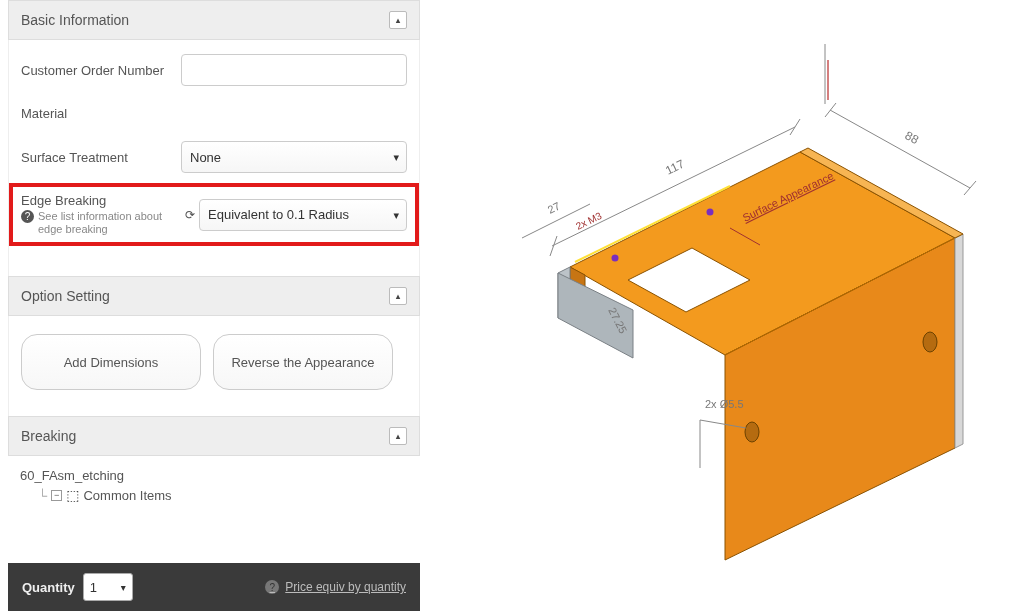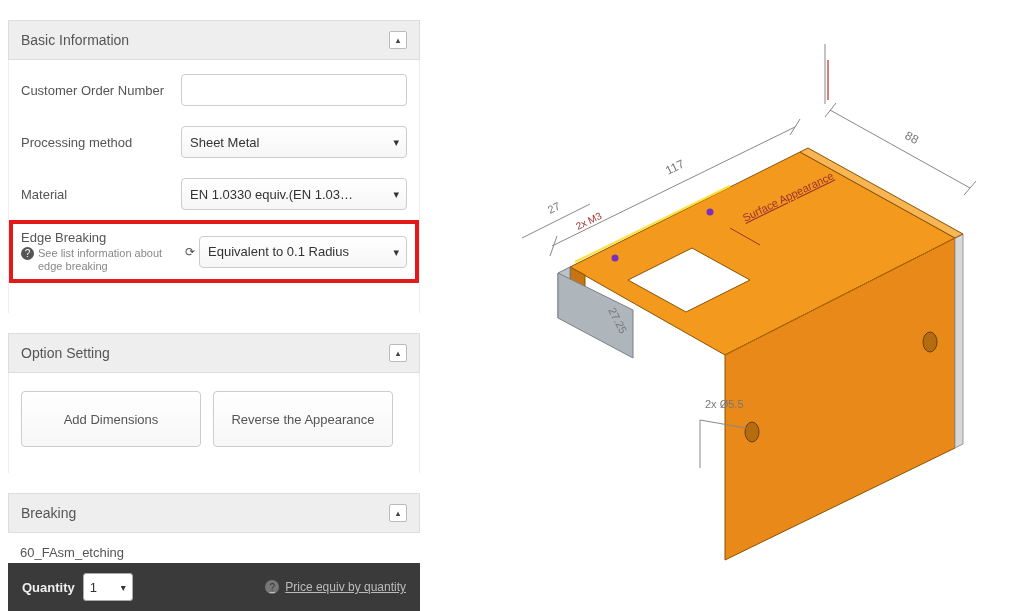--- a/index.html
+++ b/index.html
@@ -31,7 +31,6 @@
     justify-content: space-between;
     align-items: center;
     cursor: pointer;
-    margin-top: 20px;
   }
   .section-header .collapse-btn {
     width: 18px;

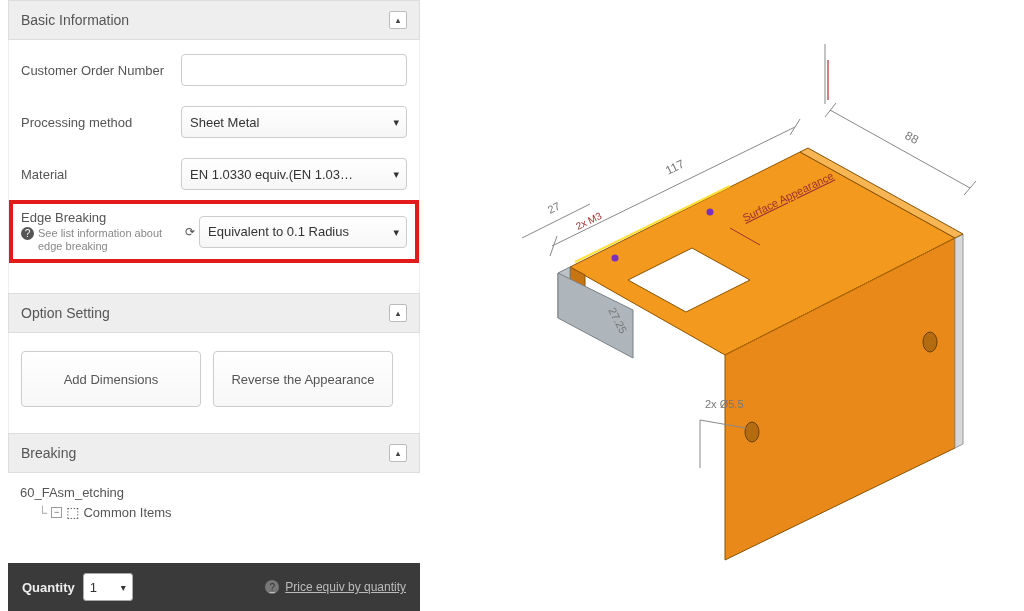--- a/index.html
+++ b/index.html
@@ -265,14 +265,6 @@
       </div>
     </div>
 
-    <div class="form-row">
-      <div class="form-label">Processing method</div>
-      <div class="form-control">
-        <div class="select-wrap">
-          <div class="select-display">Sheet Metal</div>
-        </div>
-      </div>
-    </div>
 
     <div class="form-row">
       <div class="form-label">Material</div>

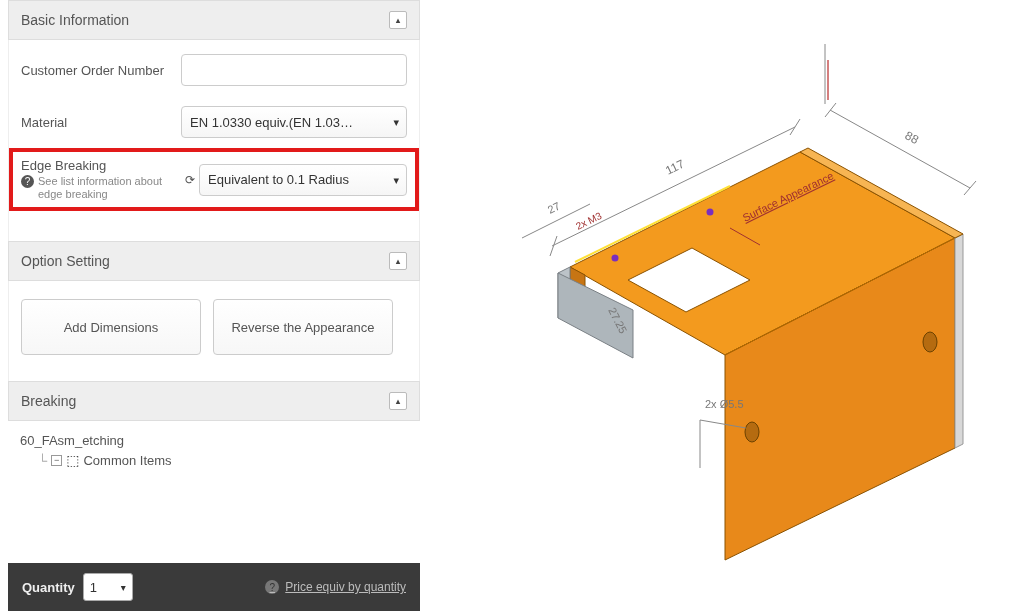--- a/index.html
+++ b/index.html
@@ -268,11 +268,6 @@
 
     <div class="form-row">
       <div class="form-label">Material</div>
-      <div class="form-control">
-        <div class="select-wrap">
-          <div class="select-display">EN 1.0330 equiv.(EN 1.03…</div>
-        </div>
-      </div>
     </div>
 
 

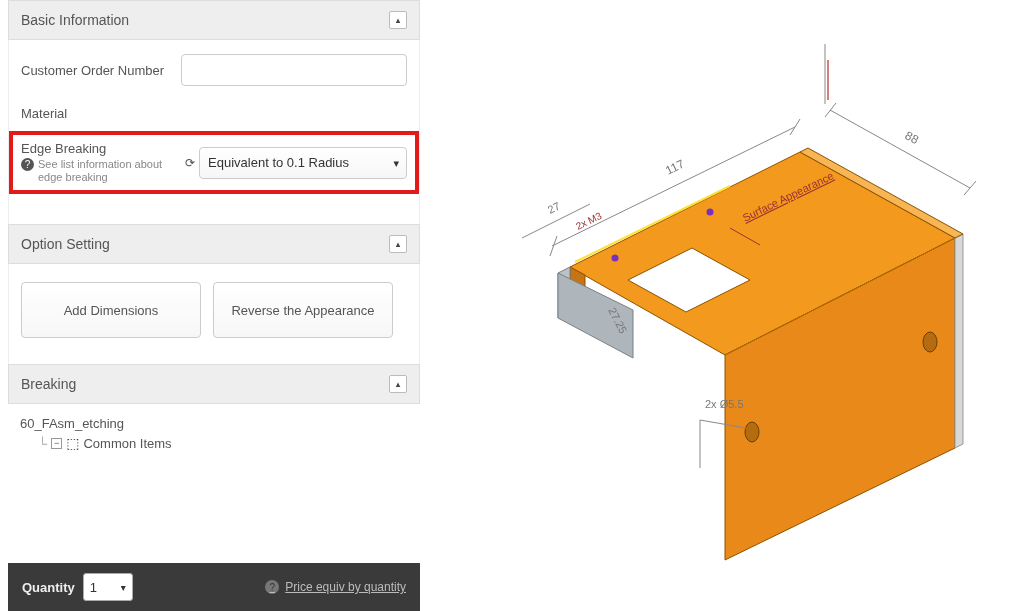--- a/index.html
+++ b/index.html
@@ -270,6 +270,14 @@
       <div class="form-label">Material</div>
     </div>
 
+    <div class="form-row">
+      <div class="form-label">Surface Treatment</div>
+      <div class="form-control">
+        <div class="select-wrap">
+          <div class="select-display">None</div>
+        </div>
+      </div>
+    </div>
 
     <div class="highlight-row">
       <div class="form-label" style="flex:0 0 158px;">

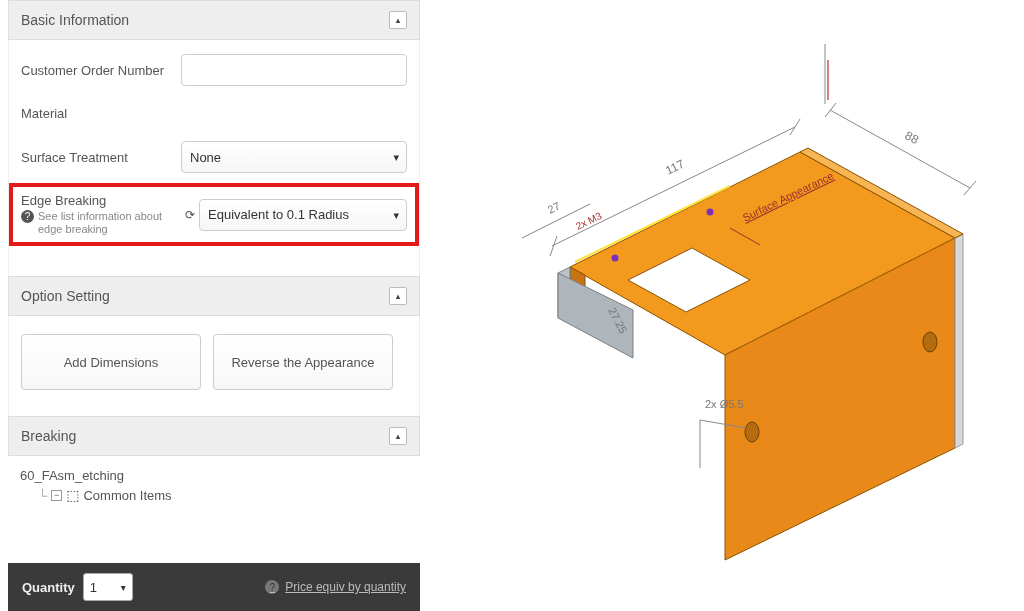--- a/index.html
+++ b/index.html
@@ -150,7 +150,7 @@
     width: 180px;
     height: 56px;
     border: 1px solid #ccc;
-    border-radius: 4px;
+    border-radius: 16px;
     background: linear-gradient(#fff,#f7f7f7);
     color: #555;
     font-size: 13px;

